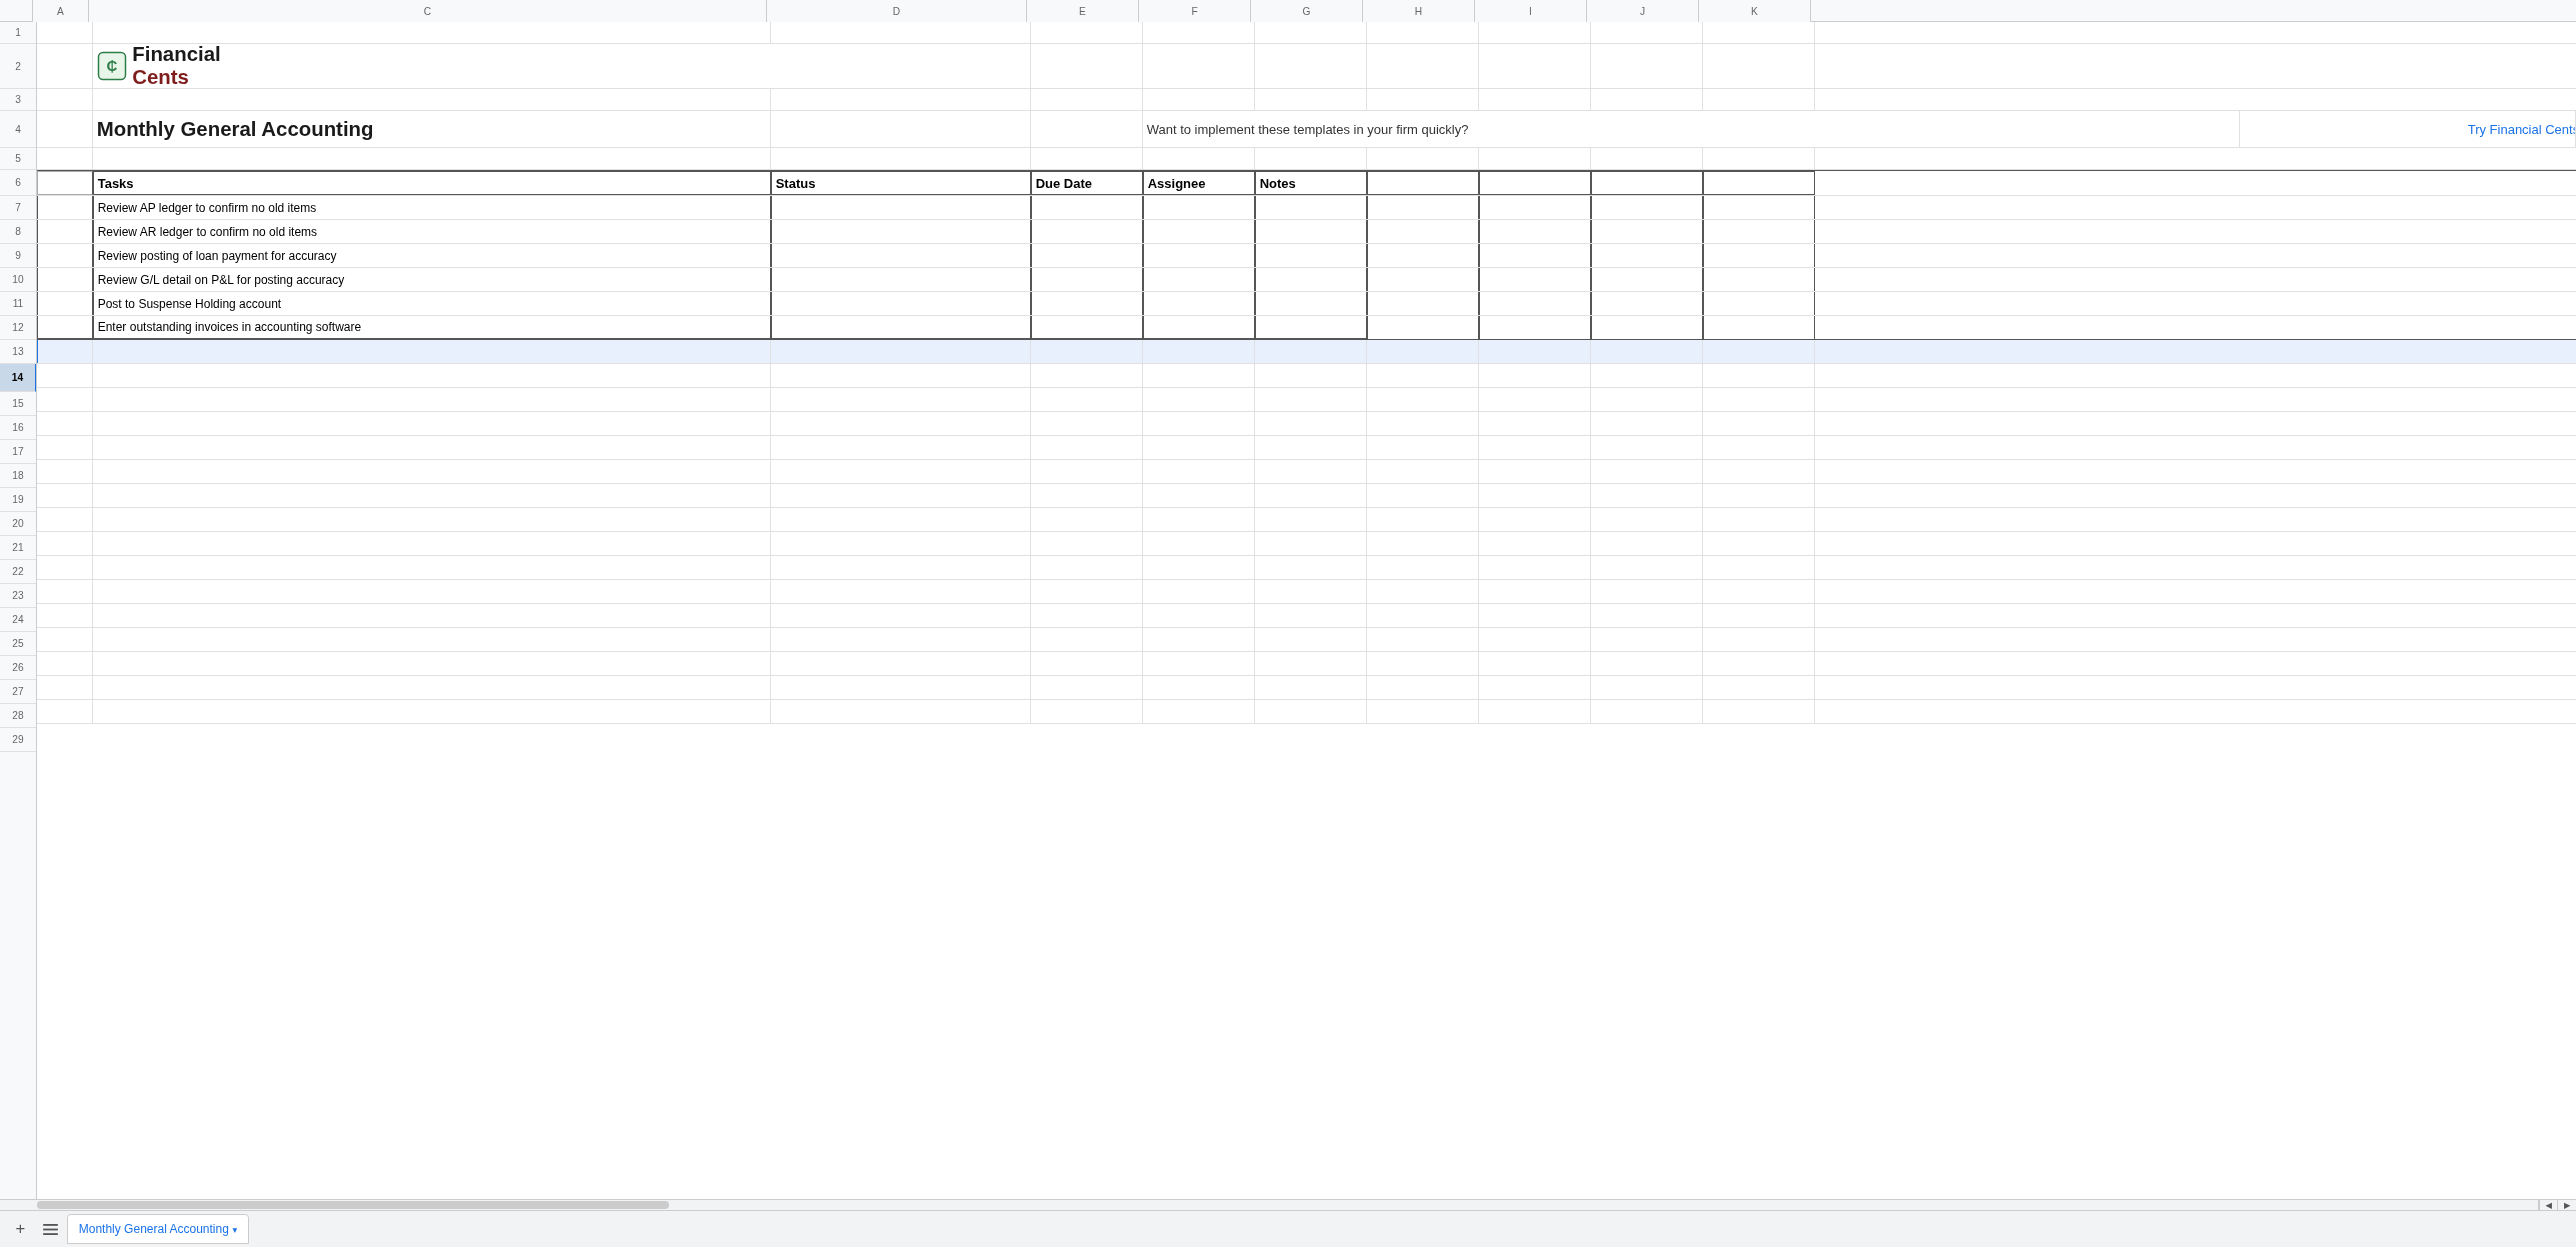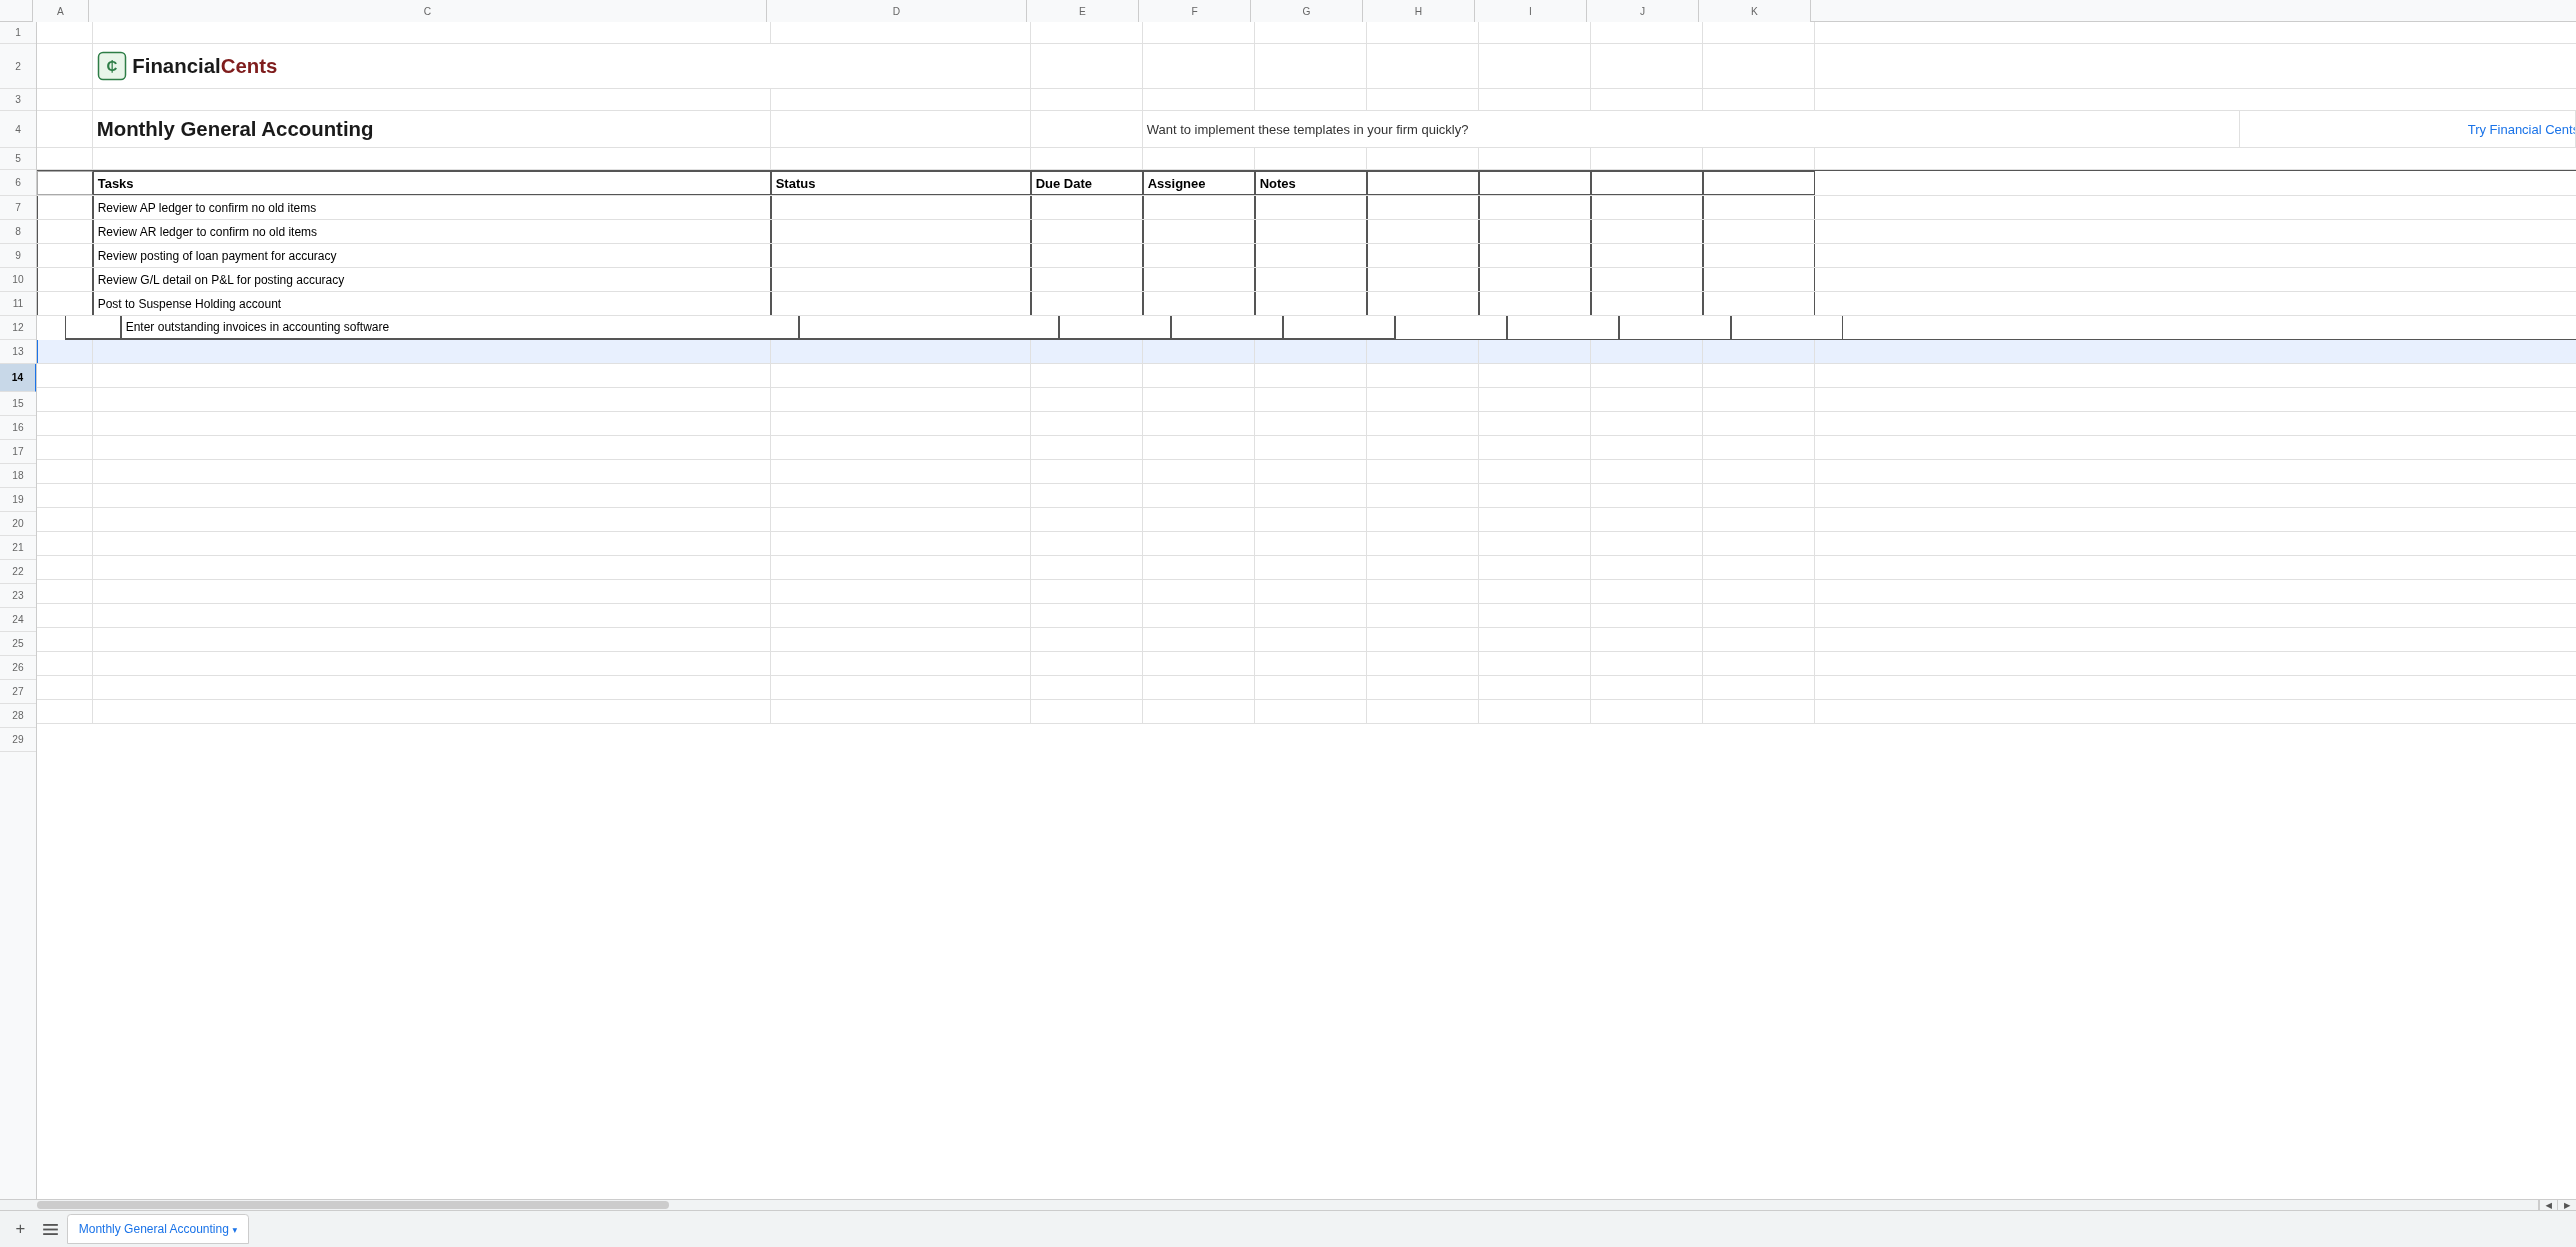--- a/index.html
+++ b/index.html
@@ -144,6 +144,7 @@
       font-size: 20.4px;
       font-weight: bold;
       display: flex;
+      flex-direction: column;
     }
 
     .logo-financial {

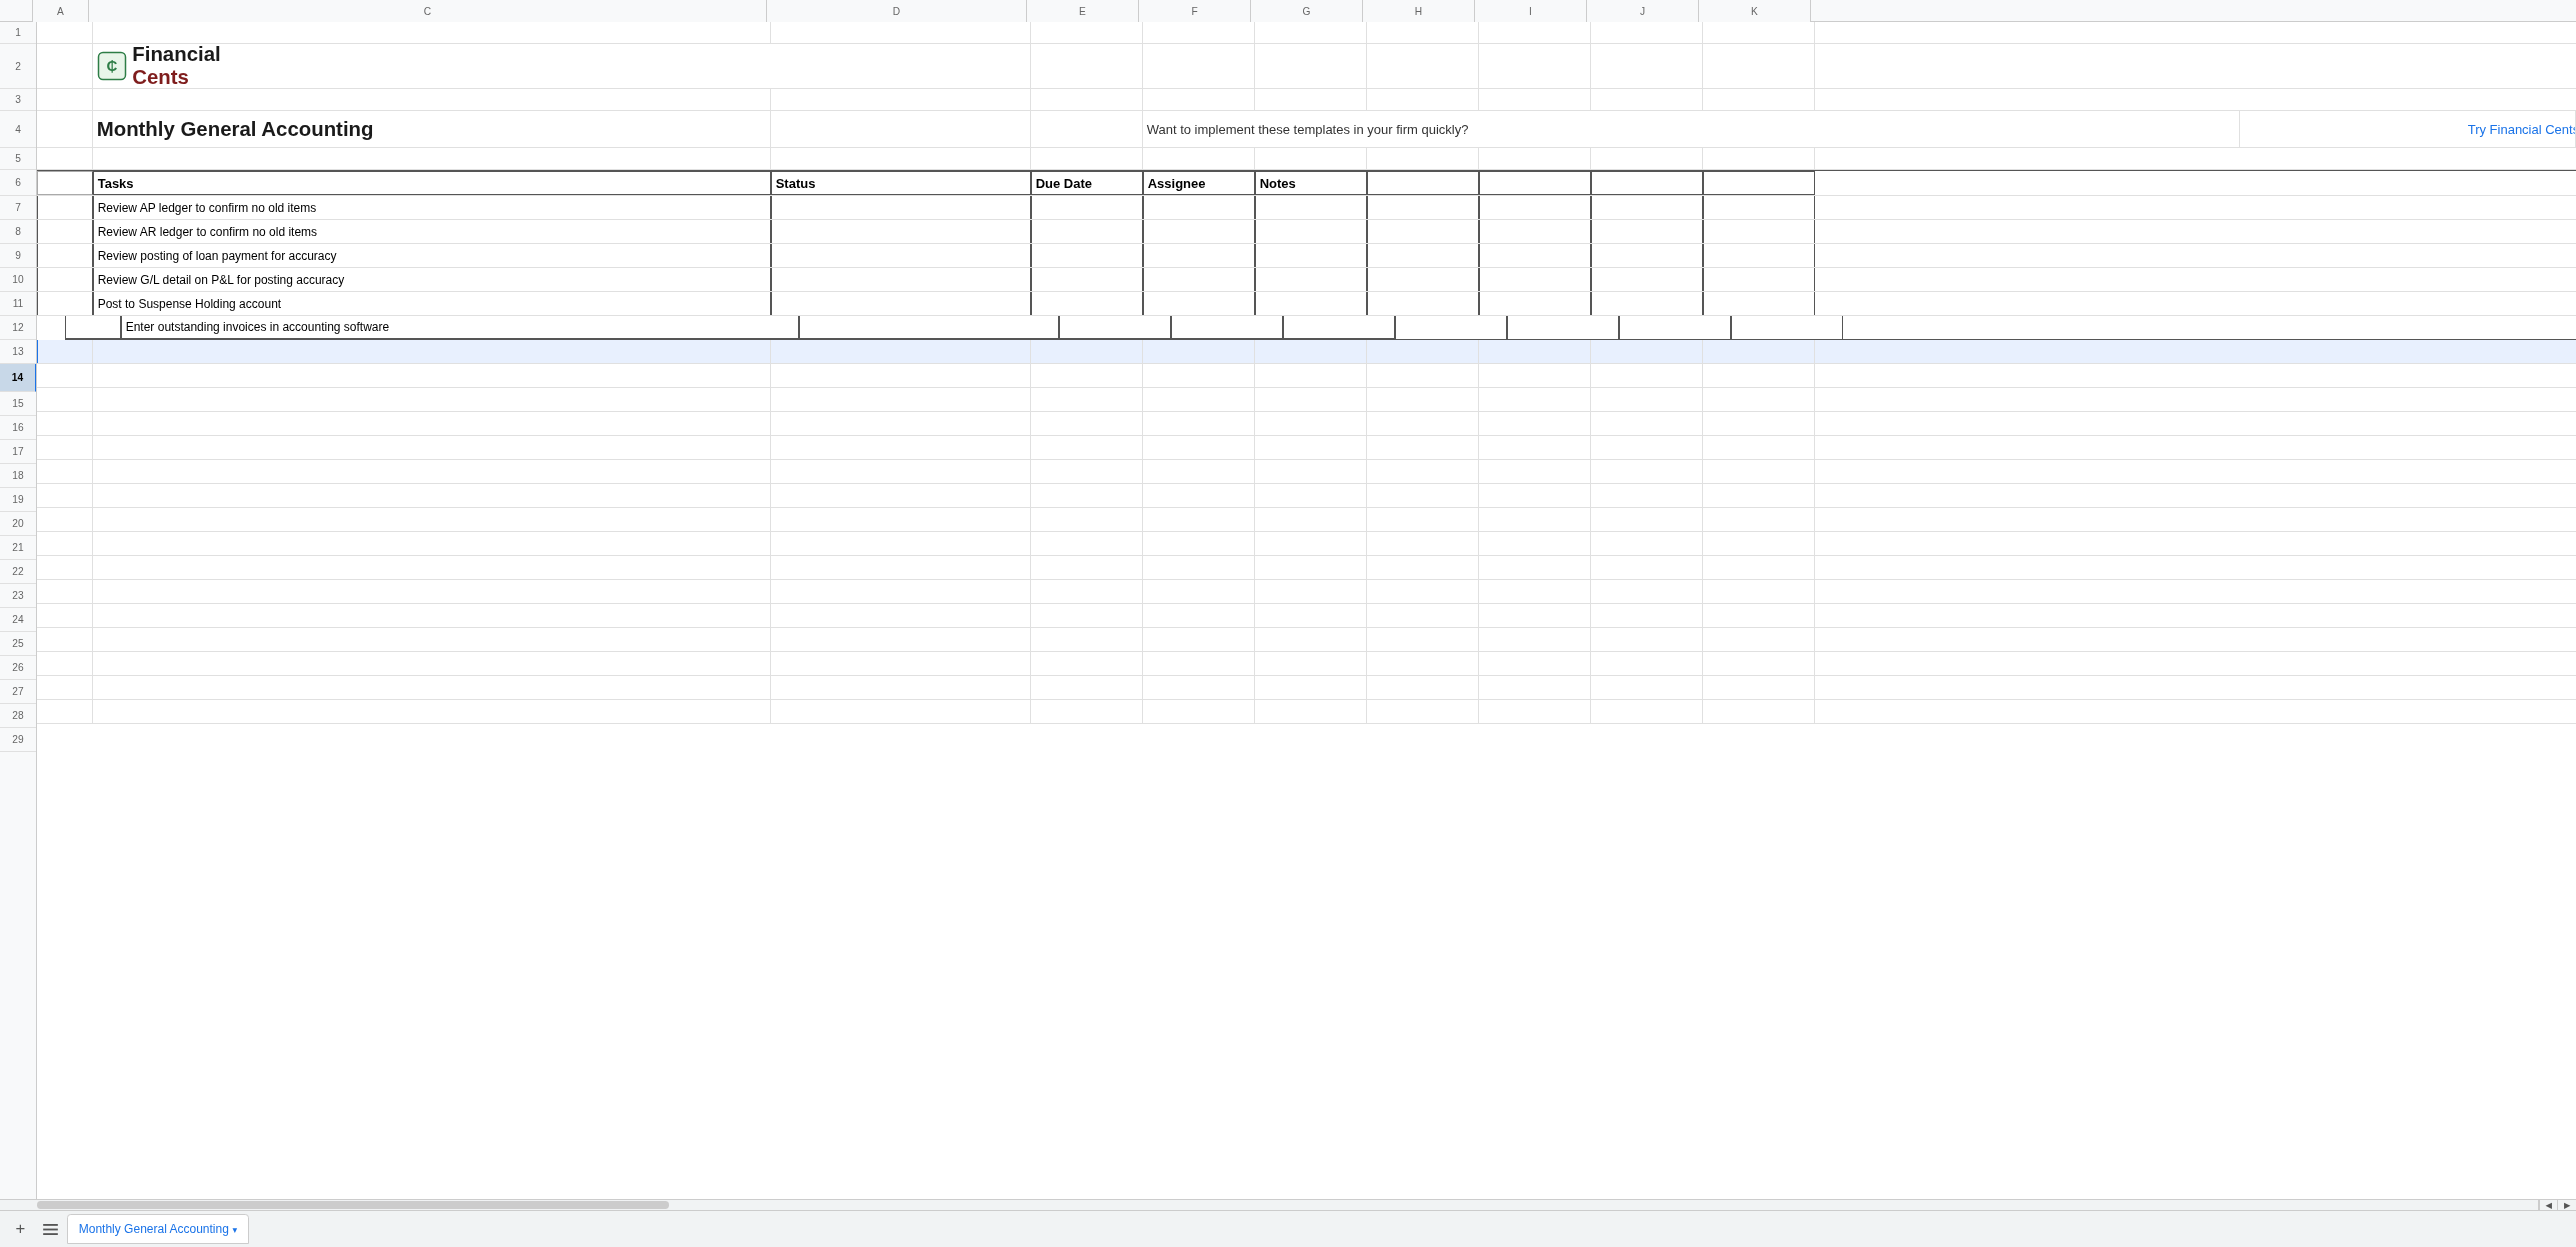--- a/index.html
+++ b/index.html
@@ -534,7 +534,7 @@
         <div class="cell col-k"></div>
       </div>
 
-      <div class="sheet-row table-data-row" style="height:24px; border-bottom: 1.4px solid #555; margin-left: 28px;">
+      <div class="sheet-row table-data-row" style="height:24px; border-bottom: 1.4px solid #555;">
         <div class="cell col-b" style="border-left:1.4px solid #555; border-right:1.4px solid #555; border-bottom:1.4px solid #555;"></div>
         <div class="cell col-c" style="border-left:1.4px solid #555; border-right:1.4px solid #555; border-bottom:1.4px solid #555;">
           <span>Enter outstanding invoices in accounting software</span>

